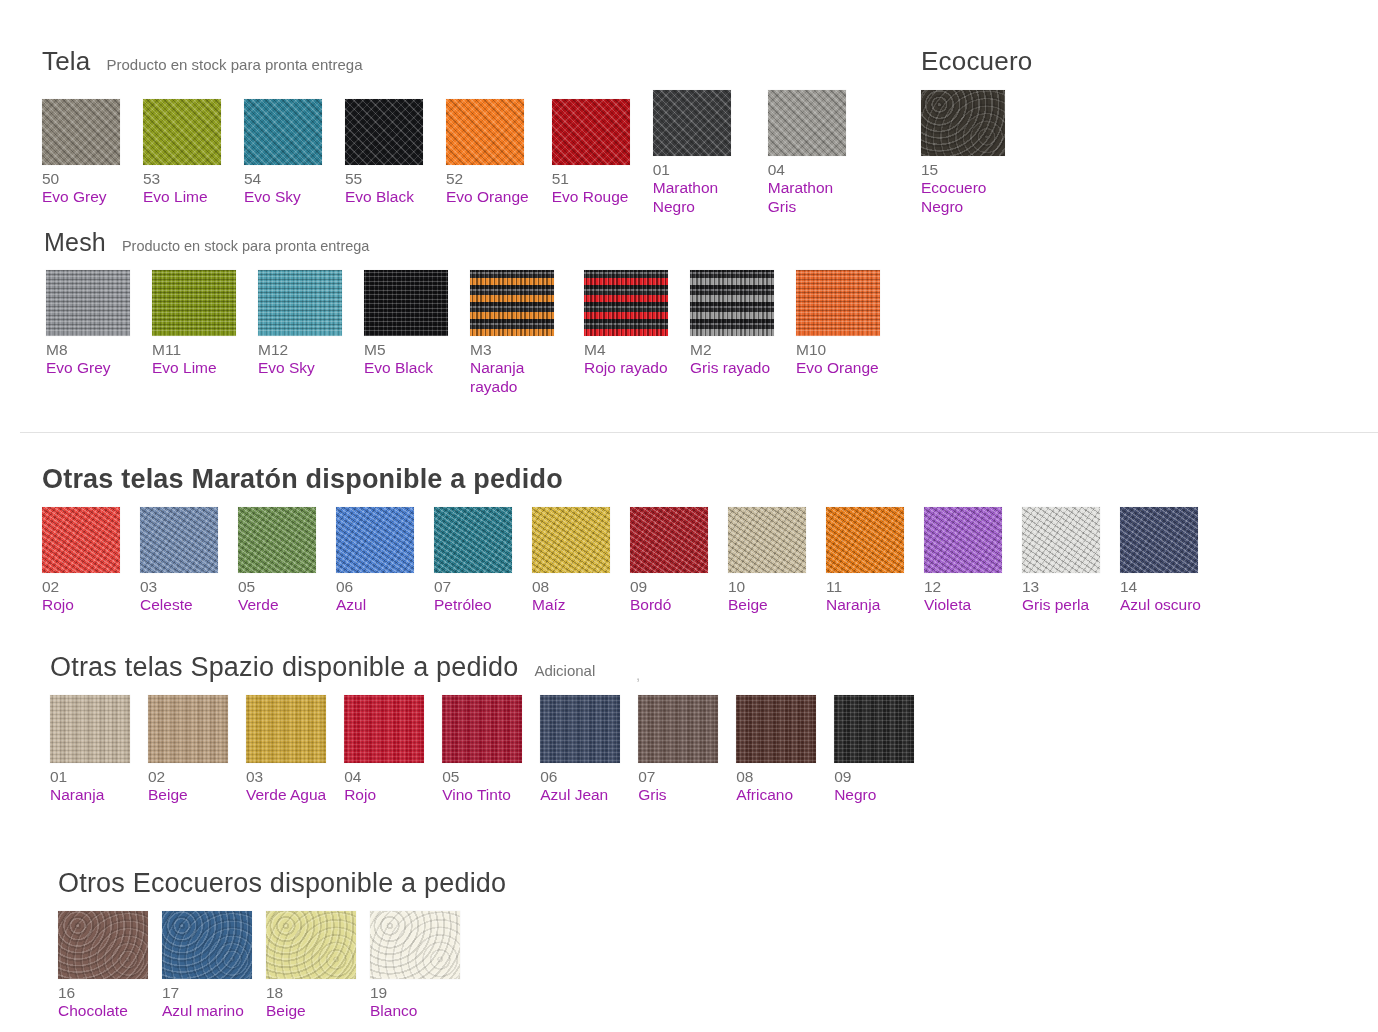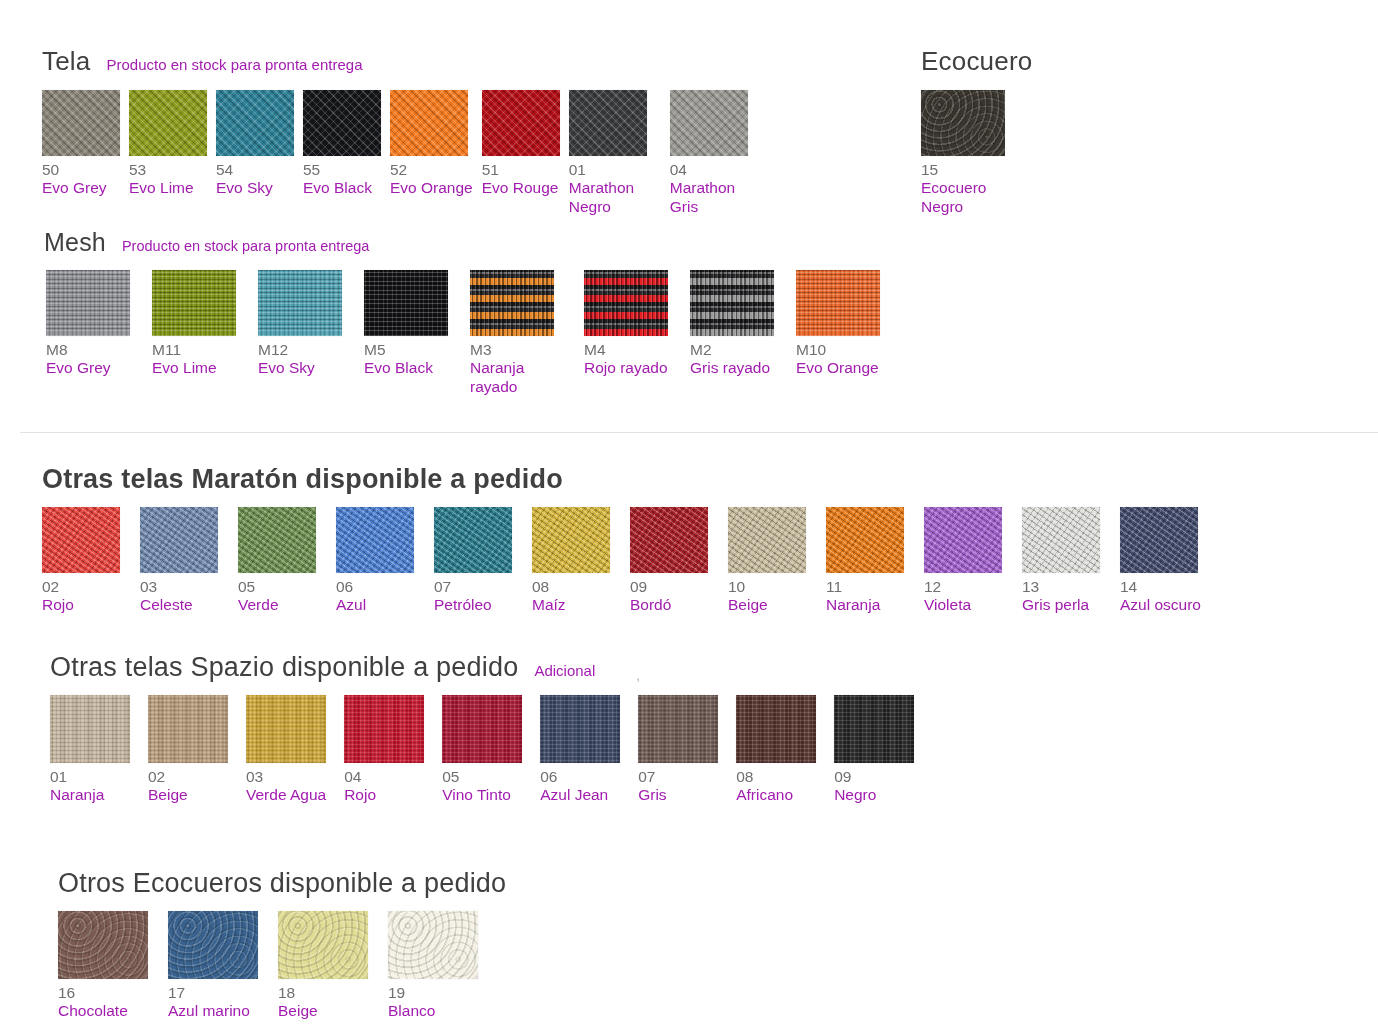--- a/index.html
+++ b/index.html
@@ -36,7 +36,7 @@
   }
   .section-note {
     font-size: 15px;
-    color: #a21caf;
+    color: #737373;
     white-space: nowrap;
   }
   .section-note.tiny {

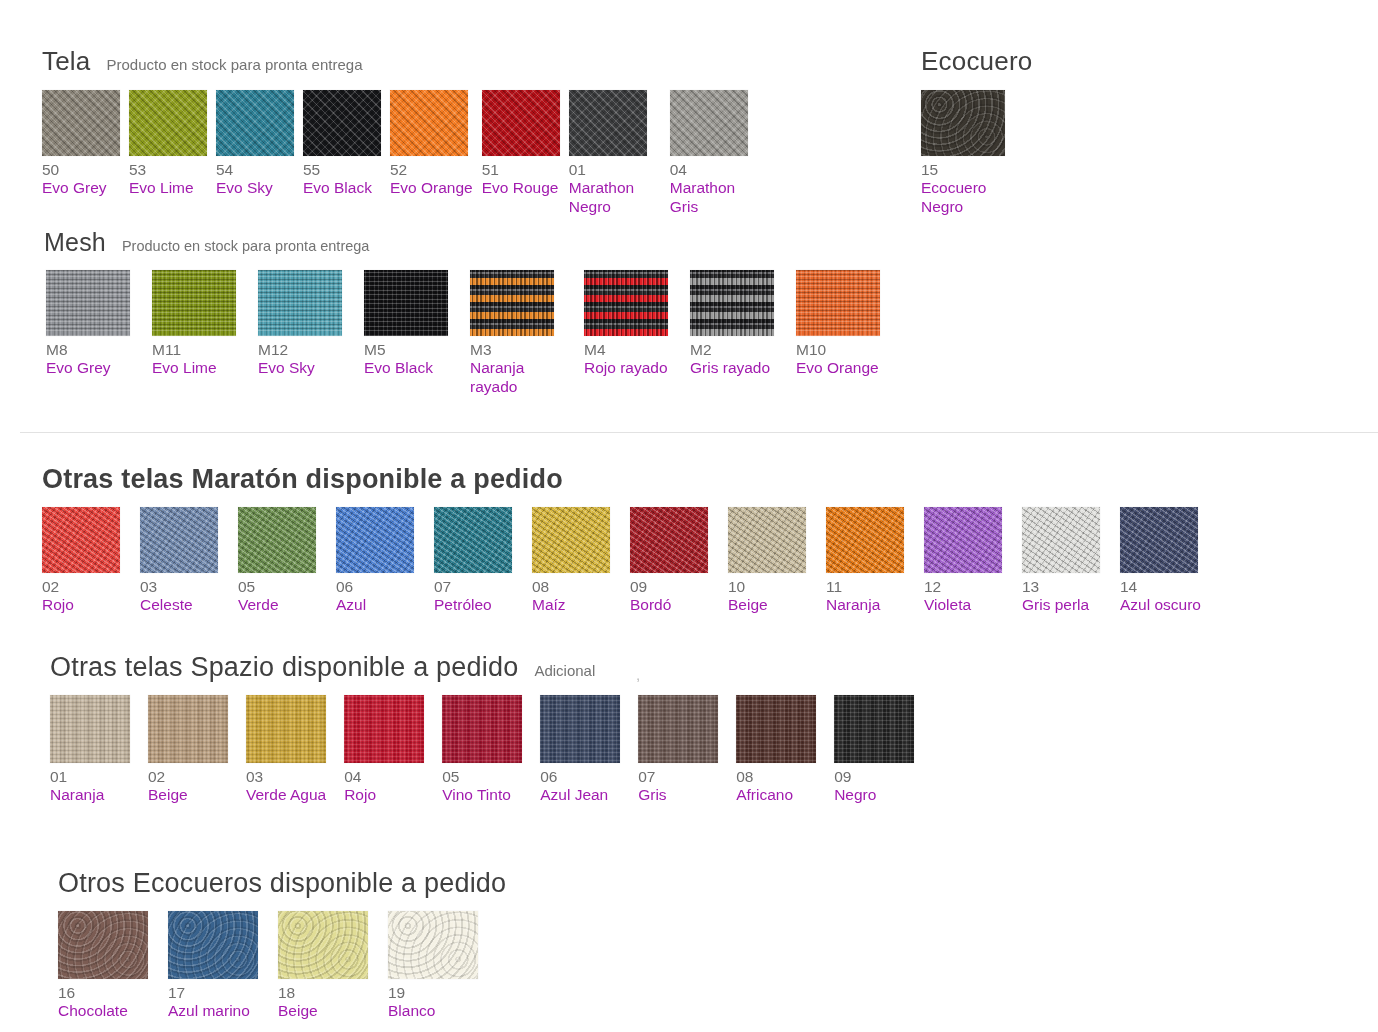--- a/index.html
+++ b/index.html
@@ -184,7 +184,7 @@
   #block-spazio    { position: absolute; left: 50px;  top: 652px; }
   #block-ecocueros { position: absolute; left: 58px;  top: 820px; }
 
-  #block-tela .swatch-row      { gap: 9px; margin-top: 13px; }
+  #block-tela .swatch-row      { gap: 23px; margin-top: 13px; align-items: center; }
   #block-ecocuero .swatch-row  { gap: 23px; margin-top: 13px; }
   #block-mesh .swatch-row      { gap: 22px; margin-top: 13px; }
   #block-maraton .swatch-row   { gap: 20px; margin-top: 12px; }

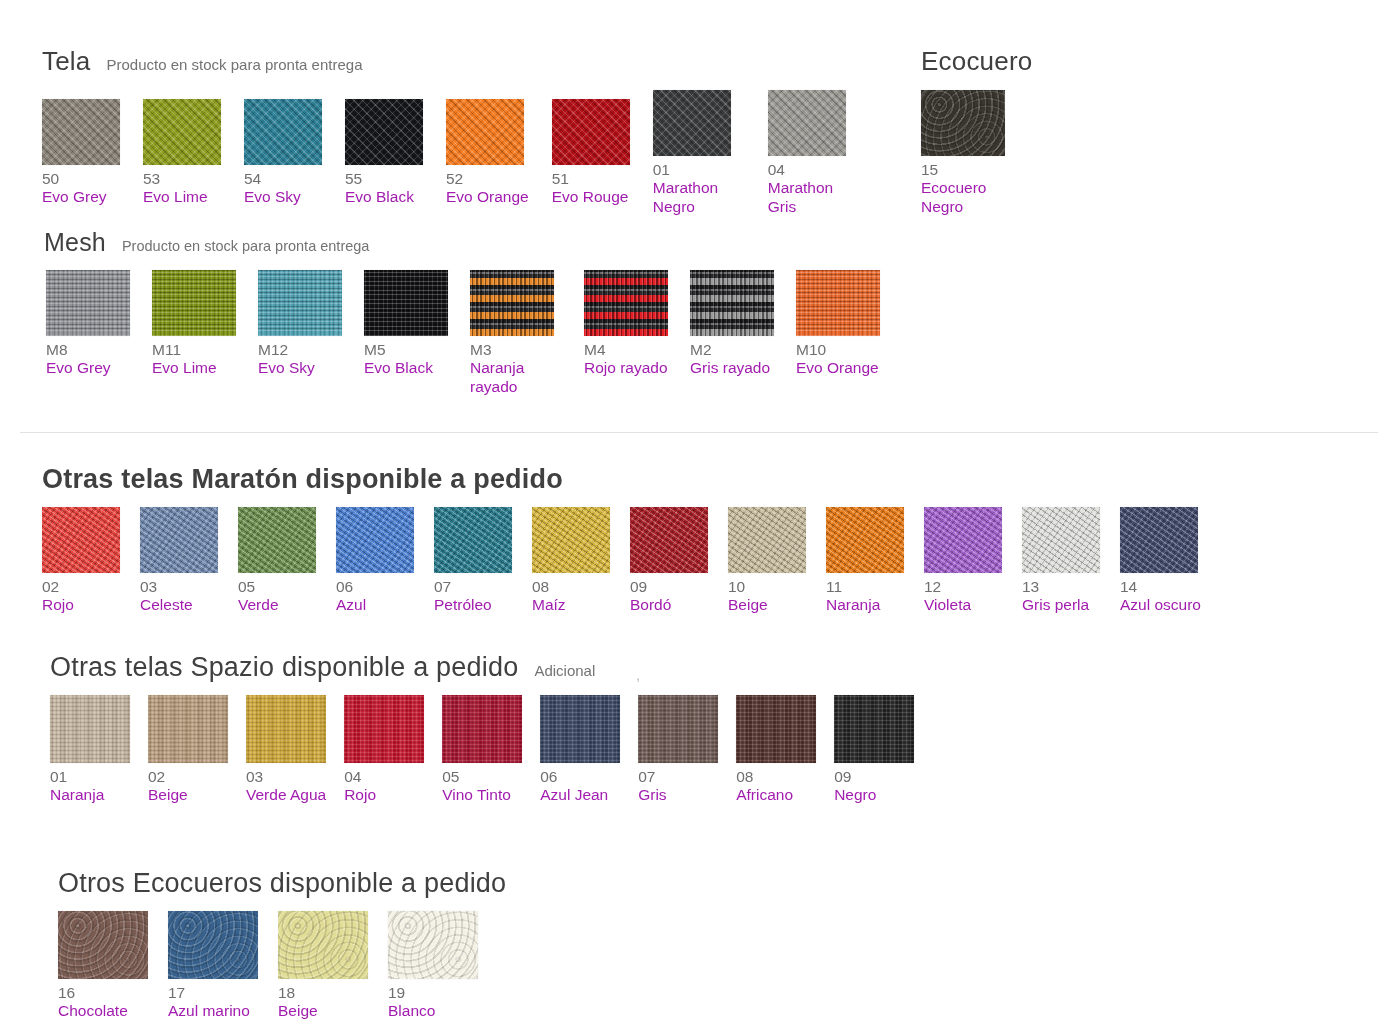--- a/index.html
+++ b/index.html
@@ -189,7 +189,7 @@
   #block-mesh .swatch-row      { gap: 22px; margin-top: 13px; }
   #block-maraton .swatch-row   { gap: 20px; margin-top: 12px; }
   #block-spazio .swatch-row    { gap: 18px; margin-top: 12px; }
-  #block-ecocueros .swatch-row { gap: 20px; margin-top: 12px; }
+  #block-ecocueros .swatch-row { gap: 14px; margin-top: 12px; }
 
   #block-tela .swatch      { width: 78px; height: 66px; }
   #block-ecocuero .swatch  { width: 84px; height: 66px; }

